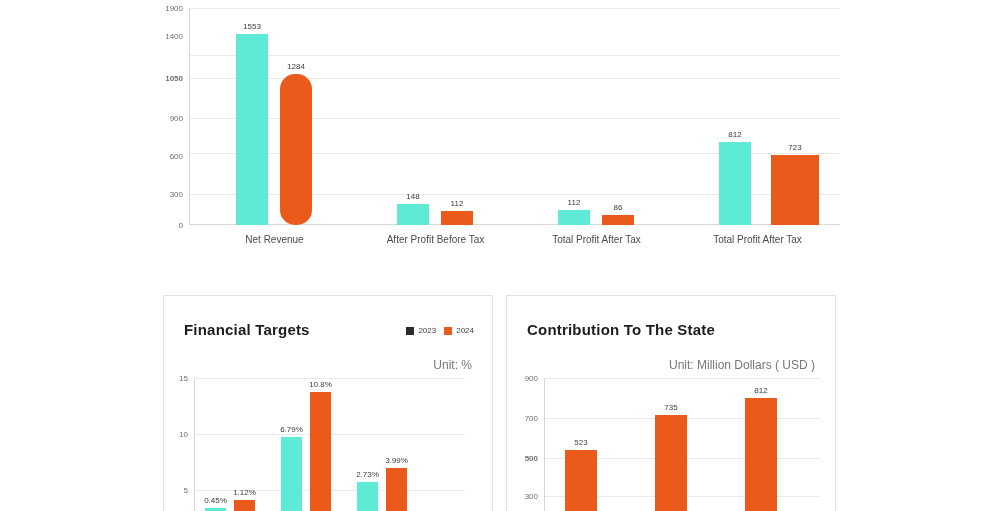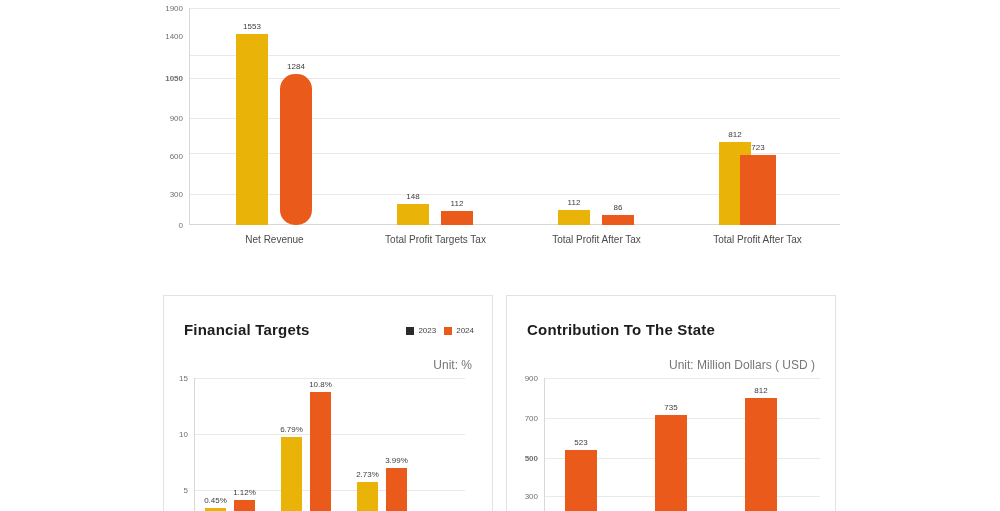--- a/index.html
+++ b/index.html
@@ -63,7 +63,7 @@
     position: absolute;
     bottom: 0;
   }
-  .bar.dark { background: #eab308; }
+  .bar.dark { background: #5eead4; }
   .bar.orange { background: #ea5b1b; }
   .bar-label {
     position: absolute;

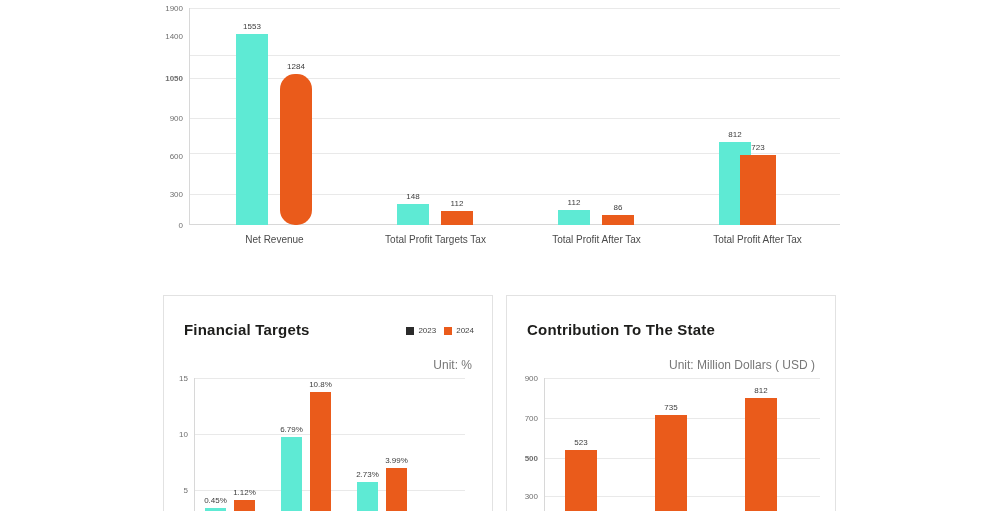--- a/index.html
+++ b/index.html
@@ -220,7 +220,7 @@
       <div class="bar dark" style="left:529px; width:32px; height:83px;">
         <span class="bar-label">812</span>
       </div>
-      <div class="bar orange" style="left:550px; width:36px; height:70px;">
+      <div class="bar orange" style="left:581px; width:48px; height:70px;">
         <span class="bar-label">723</span>
       </div>
       <div style="position:absolute; left:567px; bottom:0; width:1px; height:1px;">

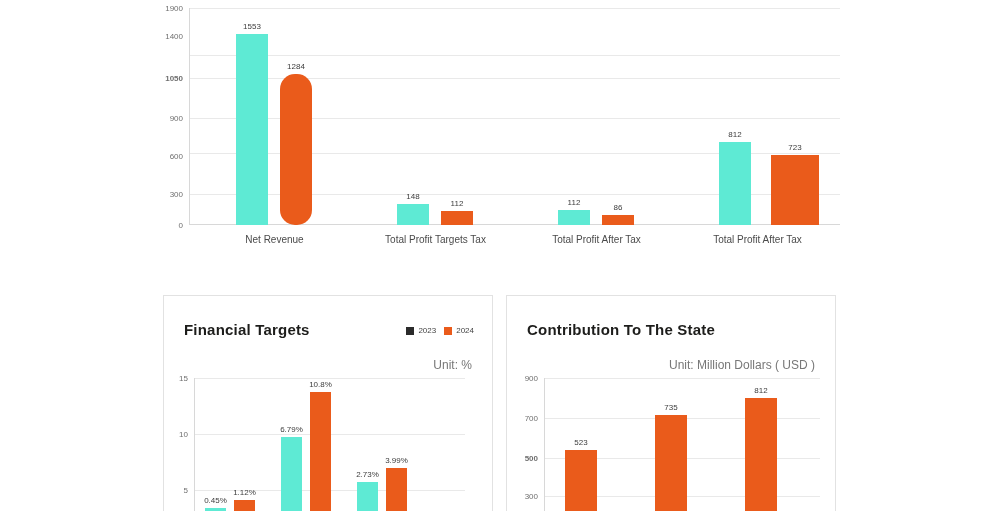--- a/index.html
+++ b/index.html
@@ -204,7 +204,7 @@
         <span class="bar-label">112</span>
       </div>
       <div style="position:absolute; left:245px; bottom:0; width:1px; height:1px;">
-        <span class="cat-label">Total Profit Targets Tax</span>
+        <span class="cat-label">After Profit Before Tax</span>
       </div>
 
       <div class="bar dark" style="left:368px; width:32px; height:15px;">

